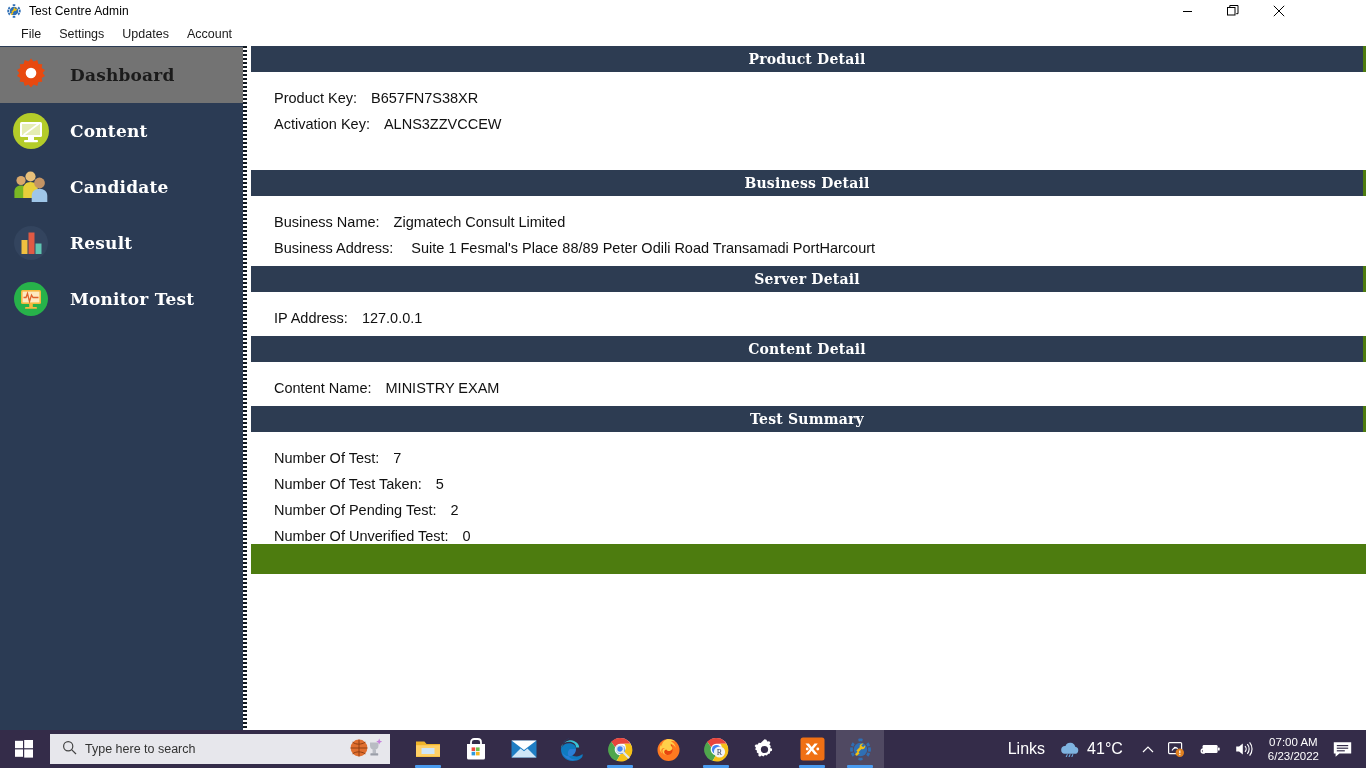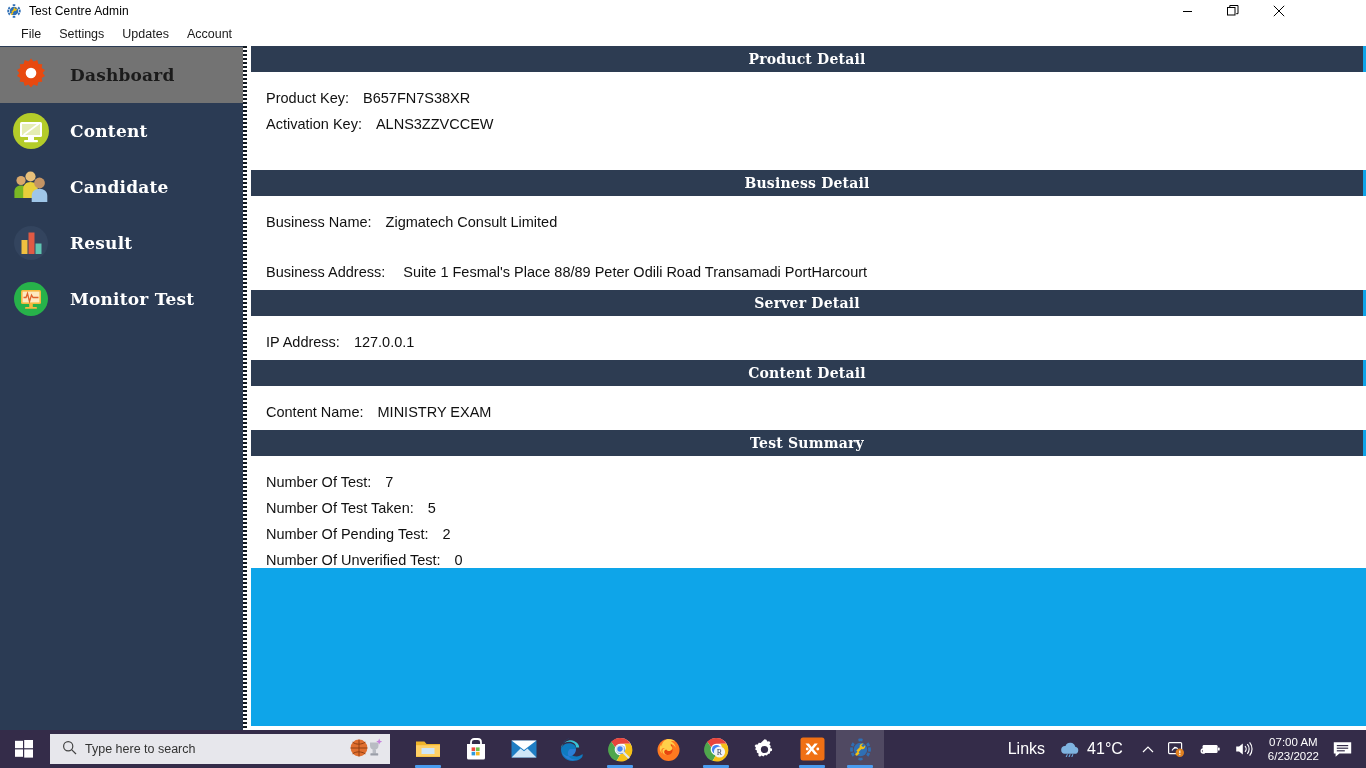--- a/index.html
+++ b/index.html
@@ -81,7 +81,7 @@
   
   .main {
     position: absolute; left: 251px; top: 46px;
-    width: 1115px; height: 680px; background: #0ea5e9;
+    width: 1115px; height: 528px; background: #4d7c0f;
     overflow: hidden;
   }
   .sec-header {

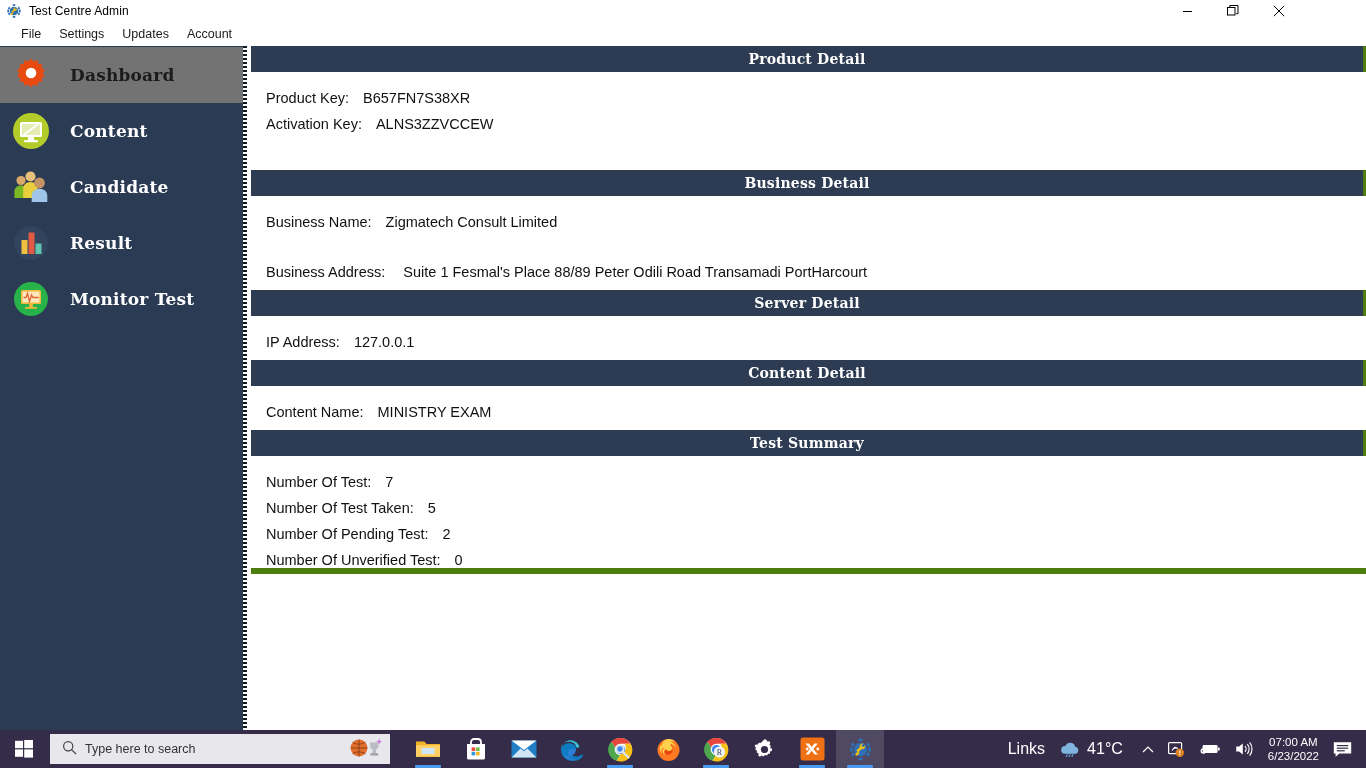--- a/index.html
+++ b/index.html
@@ -97,7 +97,7 @@
     font-size: 14.5px; color: #111111;
     padding-left: 15px;
   }
-  .field-label { white-space: nowrap; }
+  .field-label { white-space: nowrap; margin-left: 8px; }
   .field-value { white-space: nowrap; }
   .pad10 { padding-top: 10px; }
   .gap-md { margin-left: 14px; }

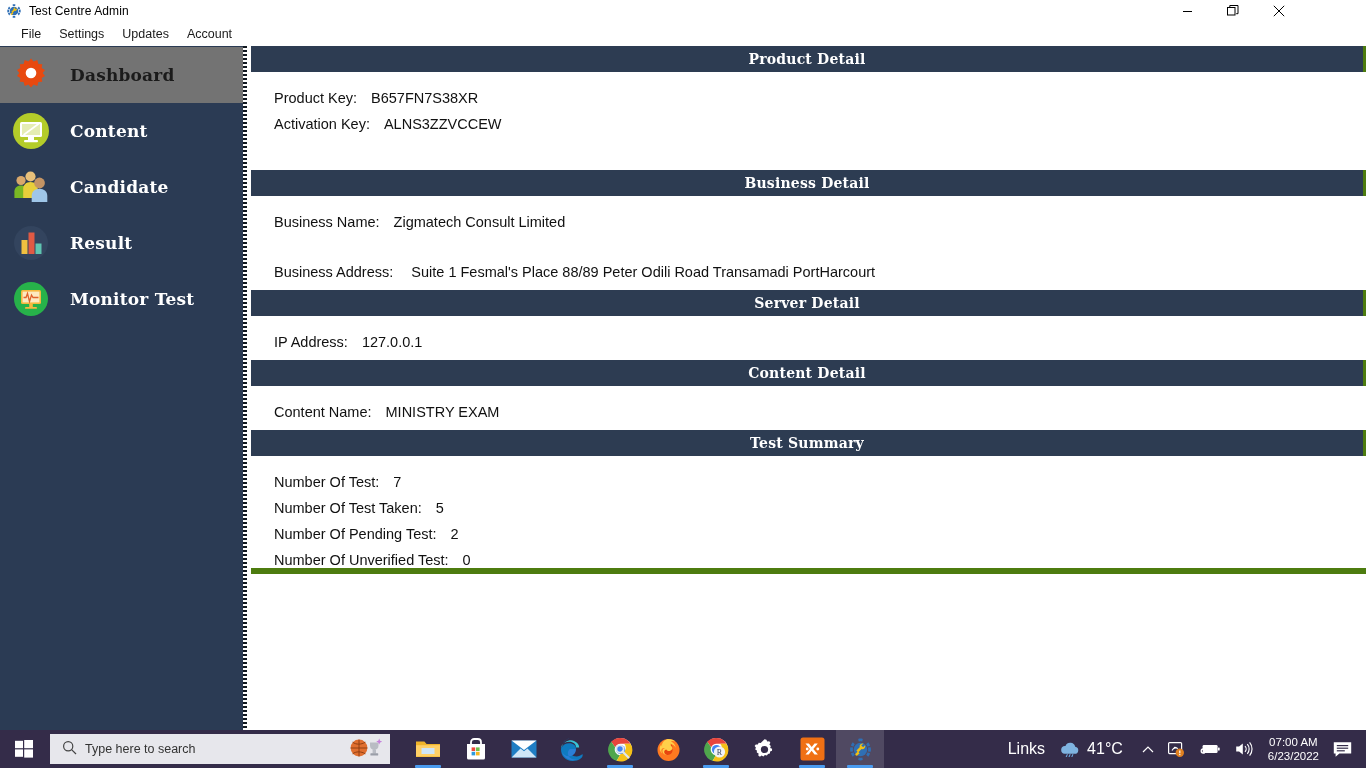--- a/index.html
+++ b/index.html
@@ -101,7 +101,7 @@
   .field-value { white-space: nowrap; }
   .pad10 { padding-top: 10px; }
   .gap-md { margin-left: 14px; }
-  .gap-lg { margin-left: 18px; margin-top: 24px; }
+  .gap-lg { margin-left: 18px; }
   .spacer-18 { height: 18px; }
   .spacer-10 { height: 10px; }
 

